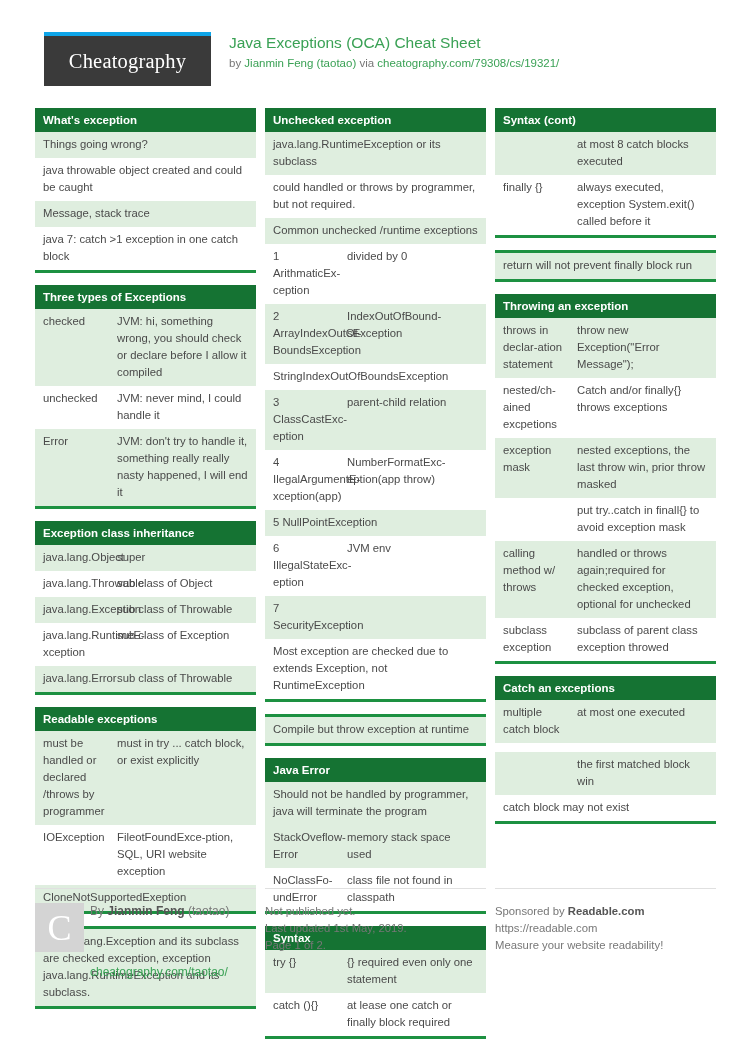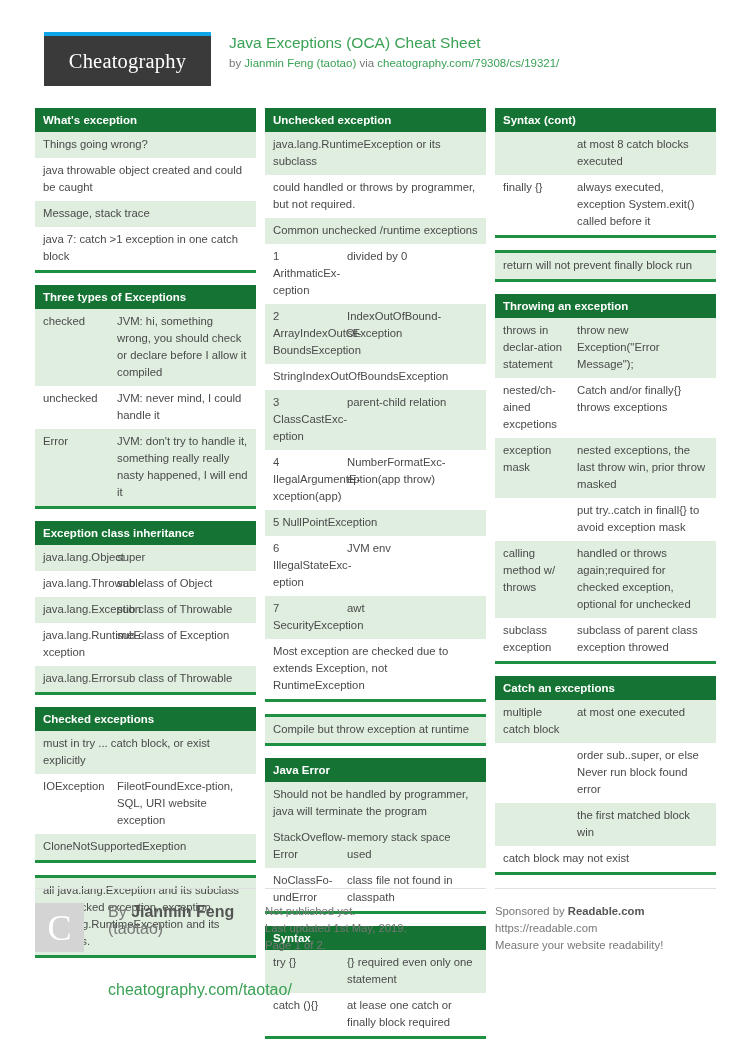--- a/index.html
+++ b/index.html
@@ -250,7 +250,6 @@
           </div>
           <div class="row alt">
             <div class="c1">7 SecurityException</div>
-            <div class="c2">awt</div>
           </div>
           <div class="row full">
             <div class="c2">Most exception are checked due to extends Exception, not RuntimeException</div>

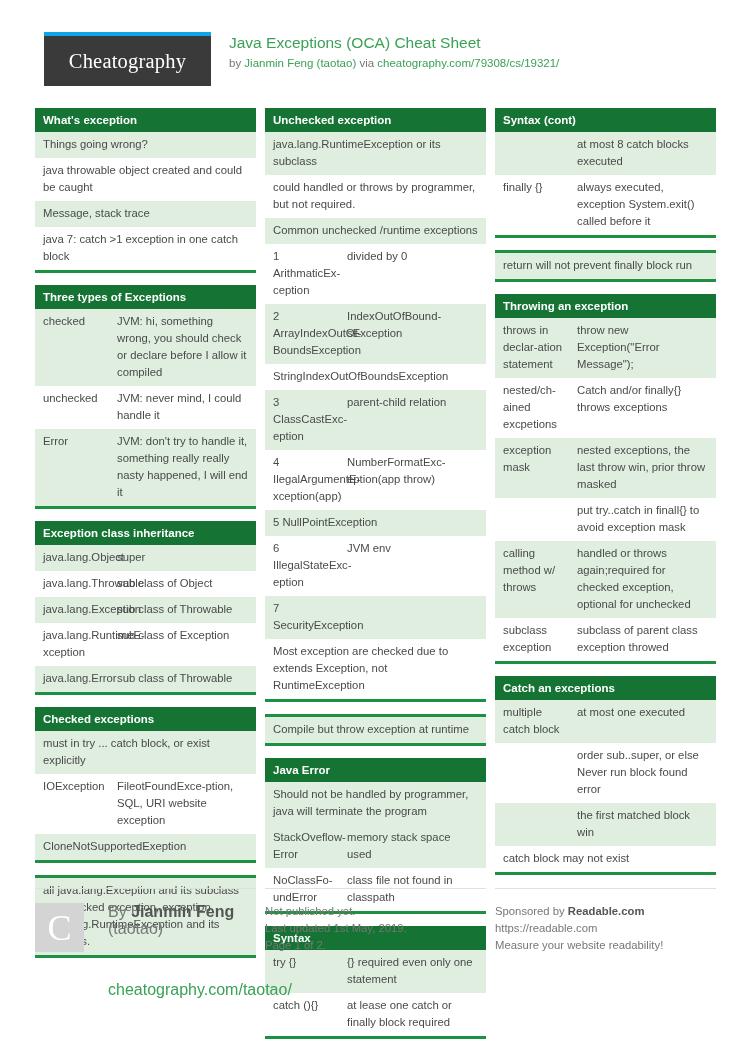--- a/index.html
+++ b/index.html
@@ -192,7 +192,7 @@
           </div>
         </div>
         <div class="card">
-          <div class="card-head">Checked exceptions</div>
+          <div class="card-head">Readable exceptions</div>
           <div class="row alt">
             <div class="c2">must in try ... catch block, or exist explicitly</div>
           </div>

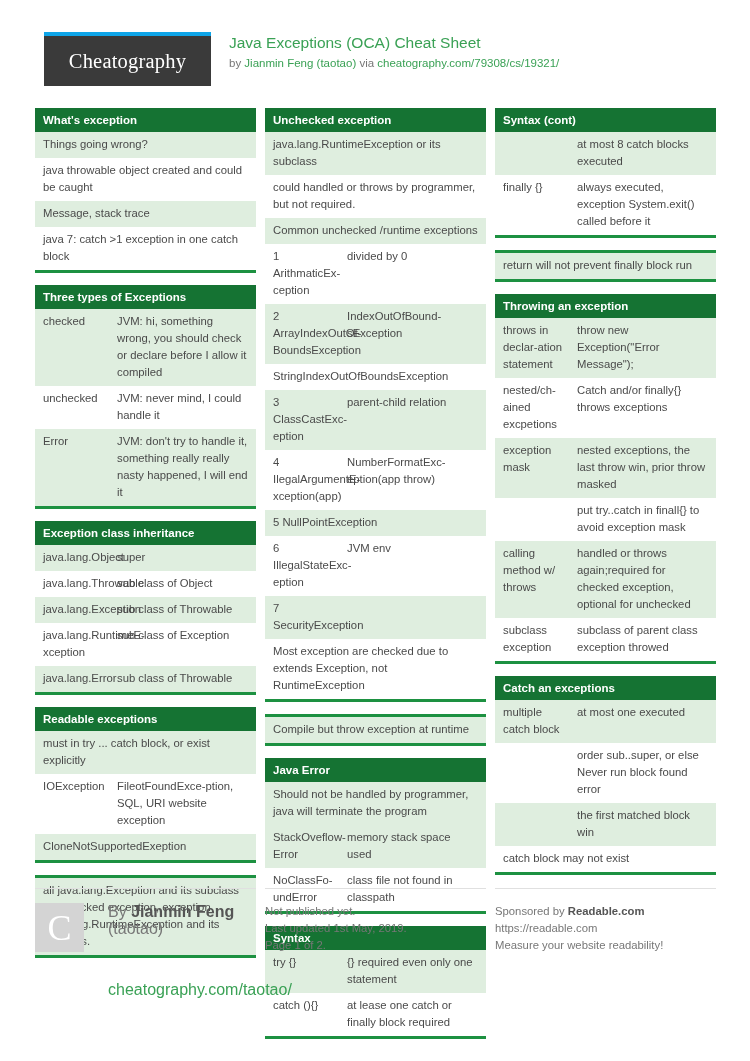--- a/index.html
+++ b/index.html
@@ -194,6 +194,7 @@
         <div class="card">
           <div class="card-head">Readable exceptions</div>
           <div class="row alt">
+            <div class="c1">must be handled or declared /throws by programmer</div>
             <div class="c2">must in try ... catch block, or exist explicitly</div>
           </div>
           <div class="row">

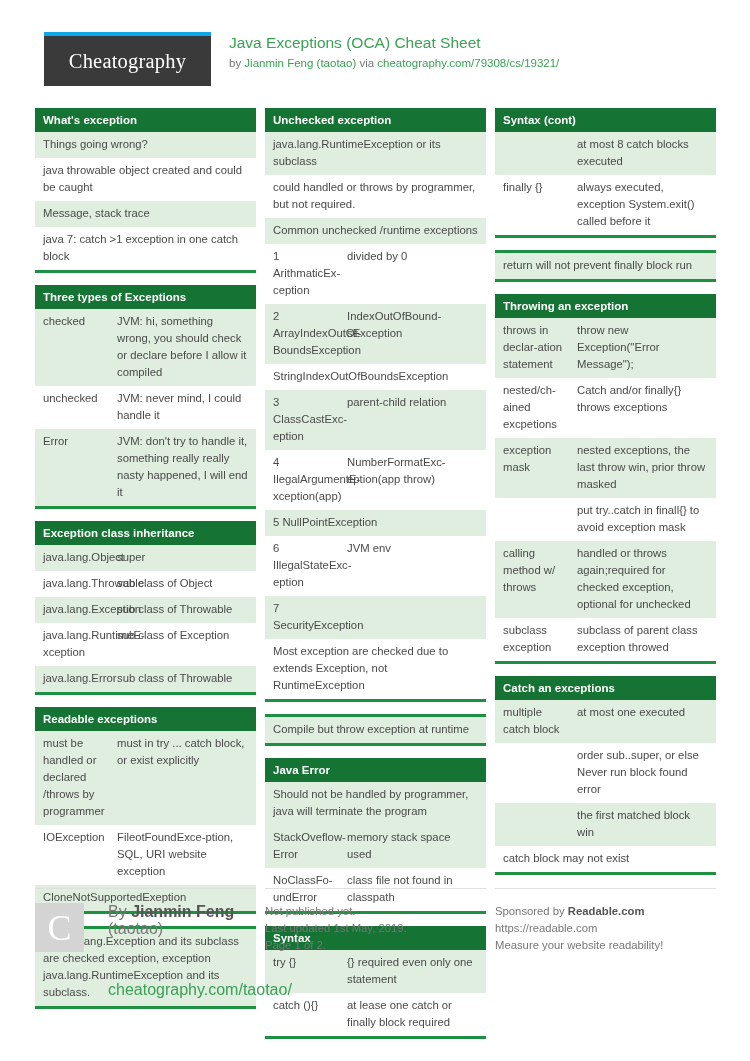--- a/index.html
+++ b/index.html
@@ -339,7 +339,6 @@
           </div>
           <div class="row">
             <div class="c1"></div>
-            <div class="c2">order sub..super, or else Never run block found error</div>
           </div>
           <div class="row alt">
             <div class="c1"></div>

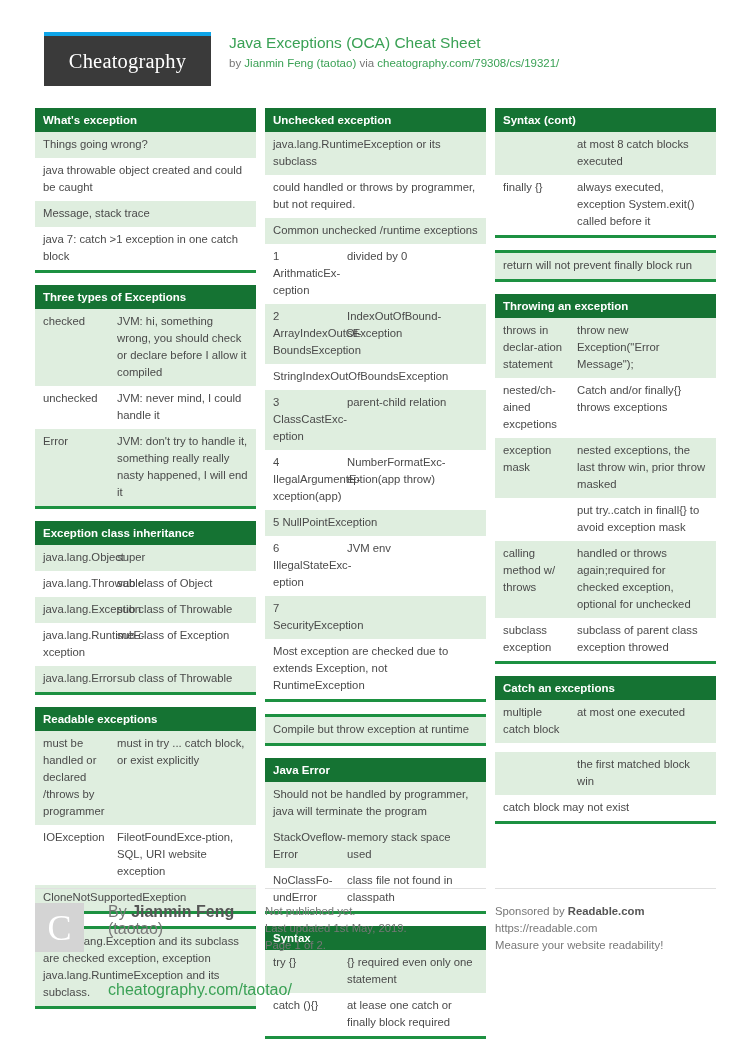--- a/index.html
+++ b/index.html
@@ -113,7 +113,7 @@
     flex: none;
     line-height: 1;
   }
-  .fmeta { padding-left: 24px; font-size: 16px; color: #777777; line-height: 17px; }
+  .fmeta { padding-left: 6px; font-size: 12px; color: #777777; line-height: 17px; }
   .fmeta .strong { font-weight: bold; color: #555555; }
   .fmeta .lnk { color: #3aa155; text-decoration: none; margin-top: 44px; }
   .ftext { font-size: 11.3px; color: #777777; line-height: 17px; }

